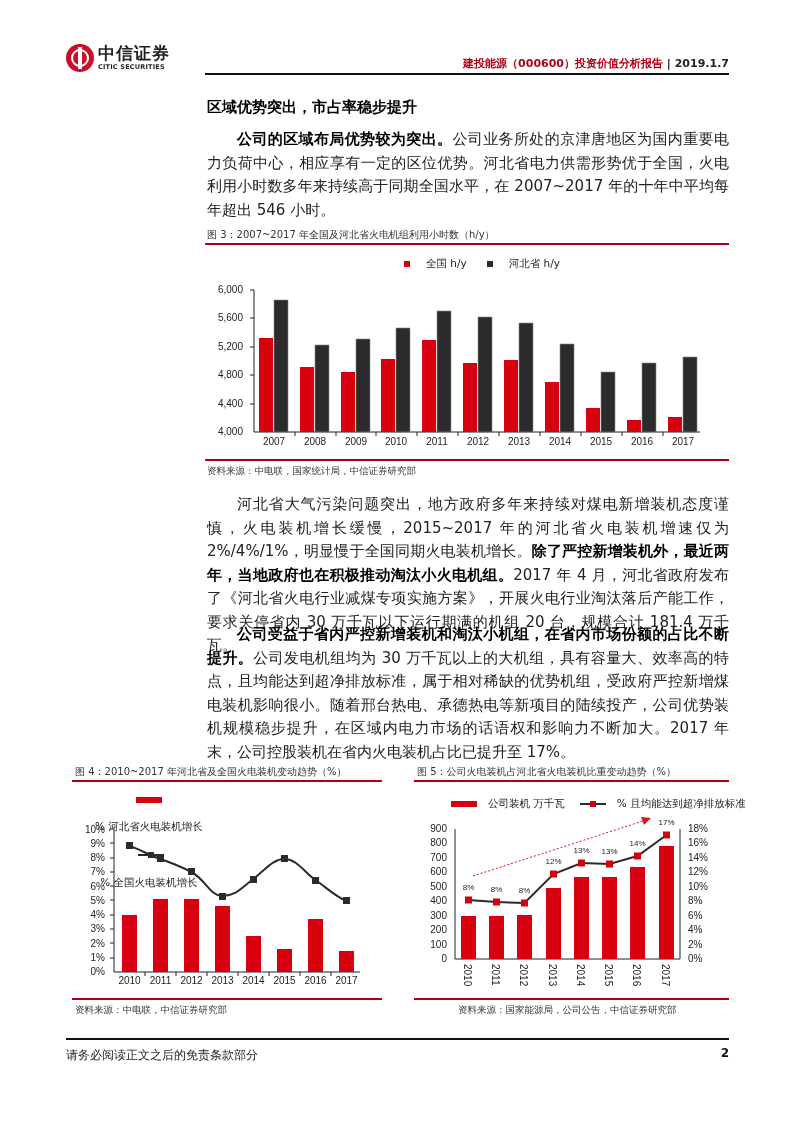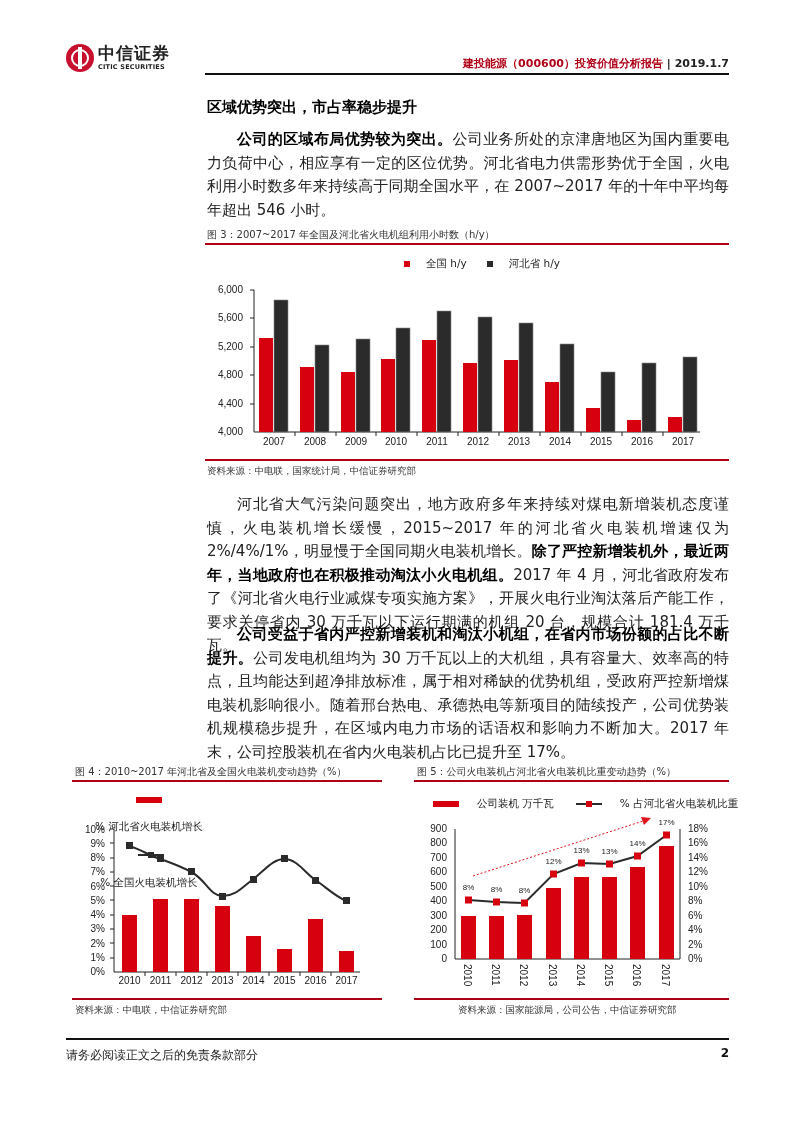--- a/index.html
+++ b/index.html
@@ -243,7 +243,7 @@
 <div class="abs fig-title" style="left:417px; top:765px;">图 5：公司火电装机占河北省火电装机比重变动趋势（%）</div>
 <div class="abs fig-rule" style="left:414px; top:780px; width:315px;"></div>
 
-<div class="abs legend" style="left:433px; top:797px; gap:18px;">
+<div class="abs legend" style="left:451px; top:797px; gap:11px;">
   <span class="sw" style="width:26px;height:6px;background:#d7000f;"></span>
   <span>公司装机 万千瓦</span>
   <svg width="26" height="8" style="margin-left:4px;">

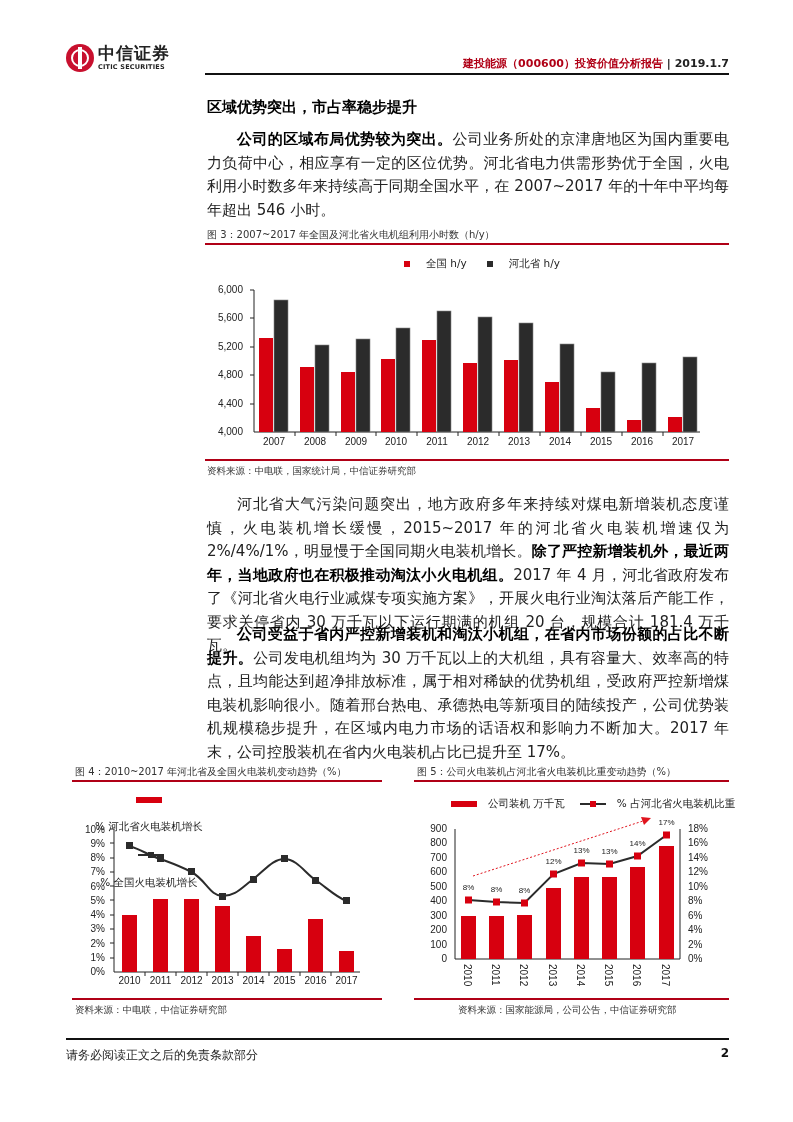--- a/index.html
+++ b/index.html
@@ -250,7 +250,7 @@
       <line x1="0" y1="4" x2="26" y2="4" stroke="#2b2b2b" stroke-width="2"></line>
       <rect x="10" y="1" width="6" height="6" fill="#d7000f"></rect>
     </svg>
-  <span>% 占河北省火电装机比重</span>
+  <span>% 且均能达到超净排放标准</span>
 </div>
 
 <svg class="abs" style="left:415px; top:815px;" width="300" height="180">

